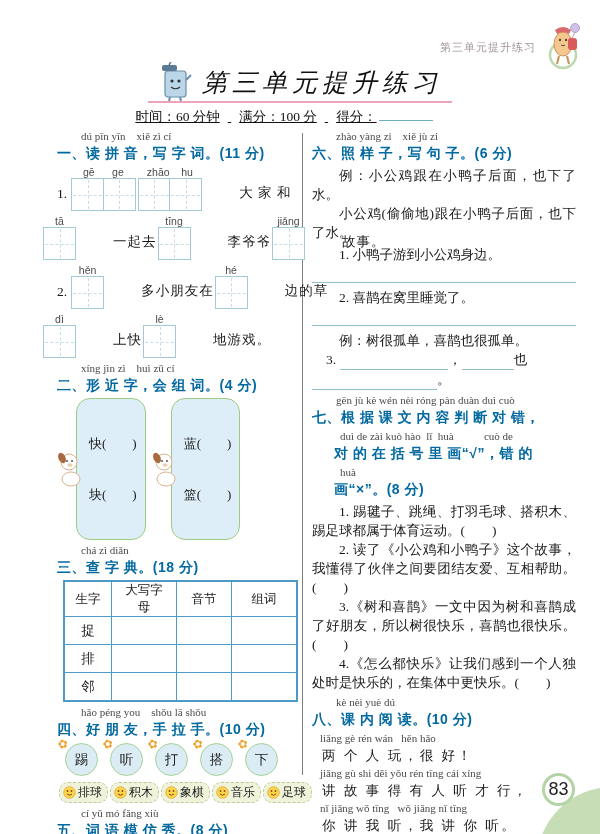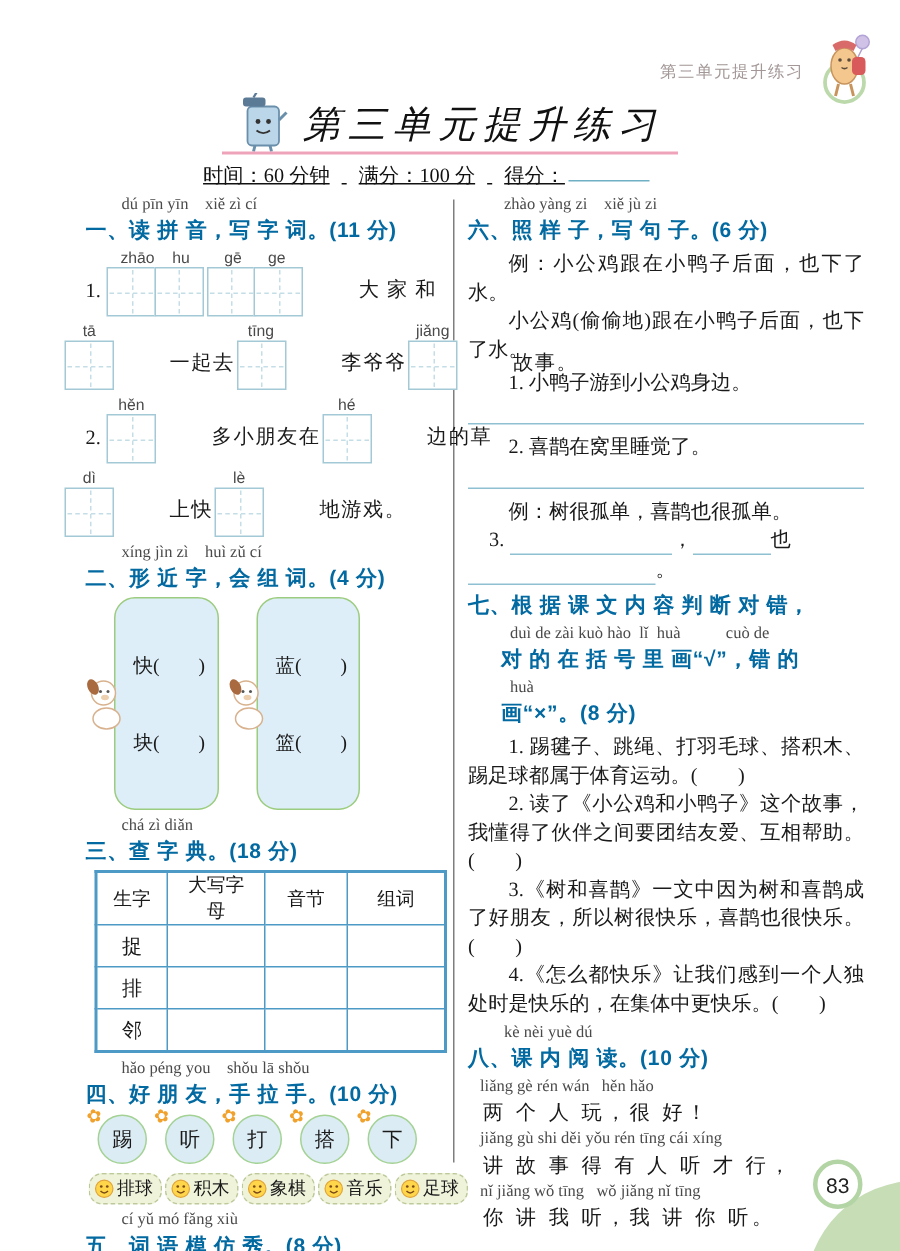--- a/index.html
+++ b/index.html
@@ -140,14 +140,14 @@
       <div class="boxline">
         <span class="qnum">1.</span>
         <span class="bg">
-            <span class="bpy">zhāo    hu</span>
+            <span class="bpy">gē      ge</span>
           <span class="boxes">
               <span class="tzg"></span>
               <span class="tzg"></span>
             </span>
           </span>
         <span class="bg">
-            <span class="bpy">gē      ge</span>
+            <span class="bpy">zhāo    hu</span>
           <span class="boxes">
               <span class="tzg"></span>
               <span class="tzg"></span>

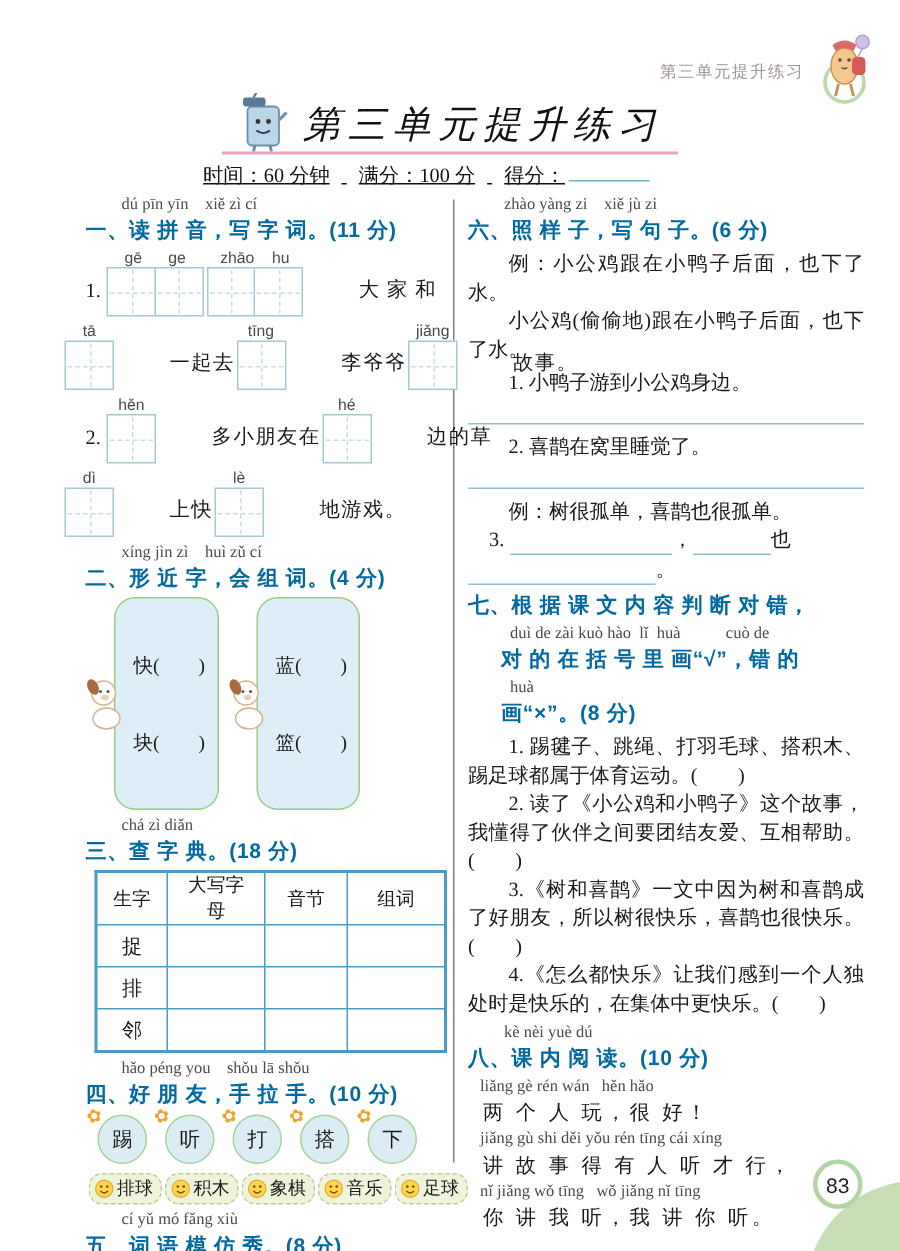--- a/index.html
+++ b/index.html
@@ -377,6 +377,7 @@
     </div>
 
     <div class="sec">
+      <div class="py">gēn jù kè wén nèi róng pàn duàn duì cuò</div>
       <div class="sec-title">七、根 据 课 文 内 容 判 断 对 错，</div>
       <div class="py cont">duì de zài kuò hào  lǐ  huà           cuò de</div>
       <div class="sec-title cont">对 的 在 括 号 里 画“√”，错 的</div>

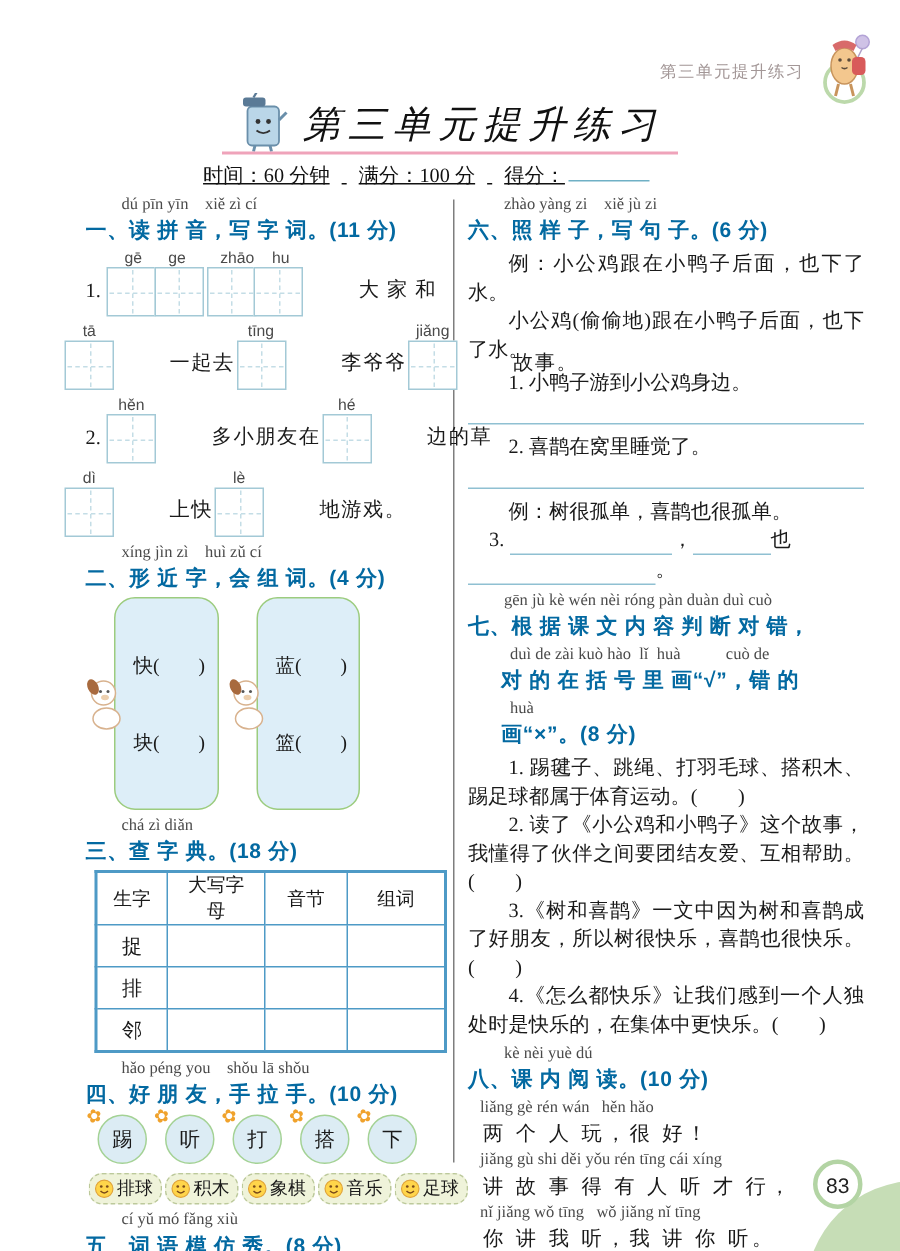--- a/index.html
+++ b/index.html
@@ -83,7 +83,7 @@
   
   .page-badge{position:absolute;right:25px;bottom:28px;width:27px;height:27px;border:3px solid #b3d4a4;
               border-radius:50%;background:#fff;display:flex;align-items:center;justify-content:center;
-              font-family:"Liberation Sans",sans-serif;font-size:14px;color:#222;z-index:5;}
+              font-family:"Liberation Sans",sans-serif;font-size:18px;color:#222;z-index:5;}
   .corner-quarter{position:absolute;left:537px;top:787px;width:150px;height:150px;border-radius:50%;
                   background:#c6ddb6;z-index:4;}
 </style>

